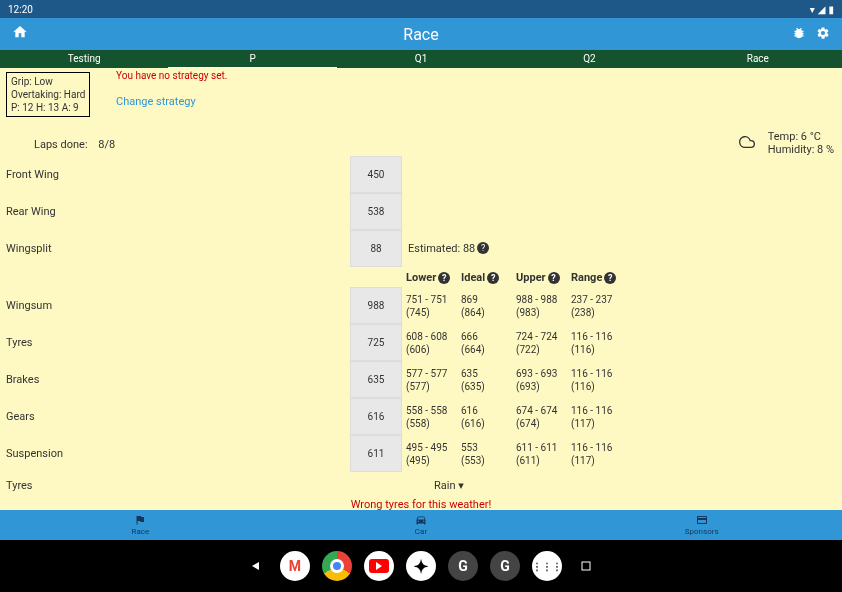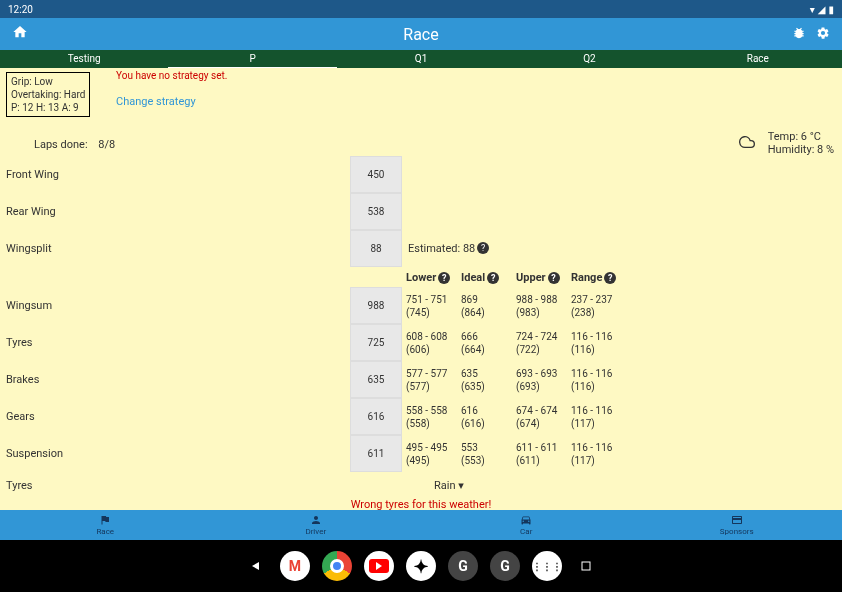--- a/index.html
+++ b/index.html
@@ -194,12 +194,6 @@
   </div>
   <div class="nav-item">
     <svg viewBox="0 0 24 24" fill="currentColor">
-        <path d="M12 12c2.21 0 4-1.79 4-4s-1.79-4-4-4-4 1.79-4 4 1.79 4 4 4zm0 2c-2.67 0-8 1.34-8 4v2h16v-2c0-2.66-5.33-4-8-4z"></path>
-      </svg>
-    <span>Driver</span>
-  </div>
-  <div class="nav-item">
-    <svg viewBox="0 0 24 24" fill="currentColor">
         <path d="M18.92 6.01C18.72 5.42 18.16 5 17.5 5h-11c-.66 0-1.21.42-1.42 1.01L3 12v8c0 .55.45 1 1 1h1c.55 0 1-.45 1-1v-1h12v1c0 .55.45 1 1 1h1c.55 0 1-.45 1-1v-8l-2.08-5.99zM6.5 16c-.83 0-1.5-.67-1.5-1.5S5.67 13 6.5 13s1.5.67 1.5 1.5S7.33 16 6.5 16zm11 0c-.83 0-1.5-.67-1.5-1.5s.67-1.5 1.5-1.5 1.5.67 1.5 1.5-.67 1.5-1.5 1.5zM5 11l1.5-4.5h11L19 11H5z"></path>
       </svg>
     <span>Car</span>

